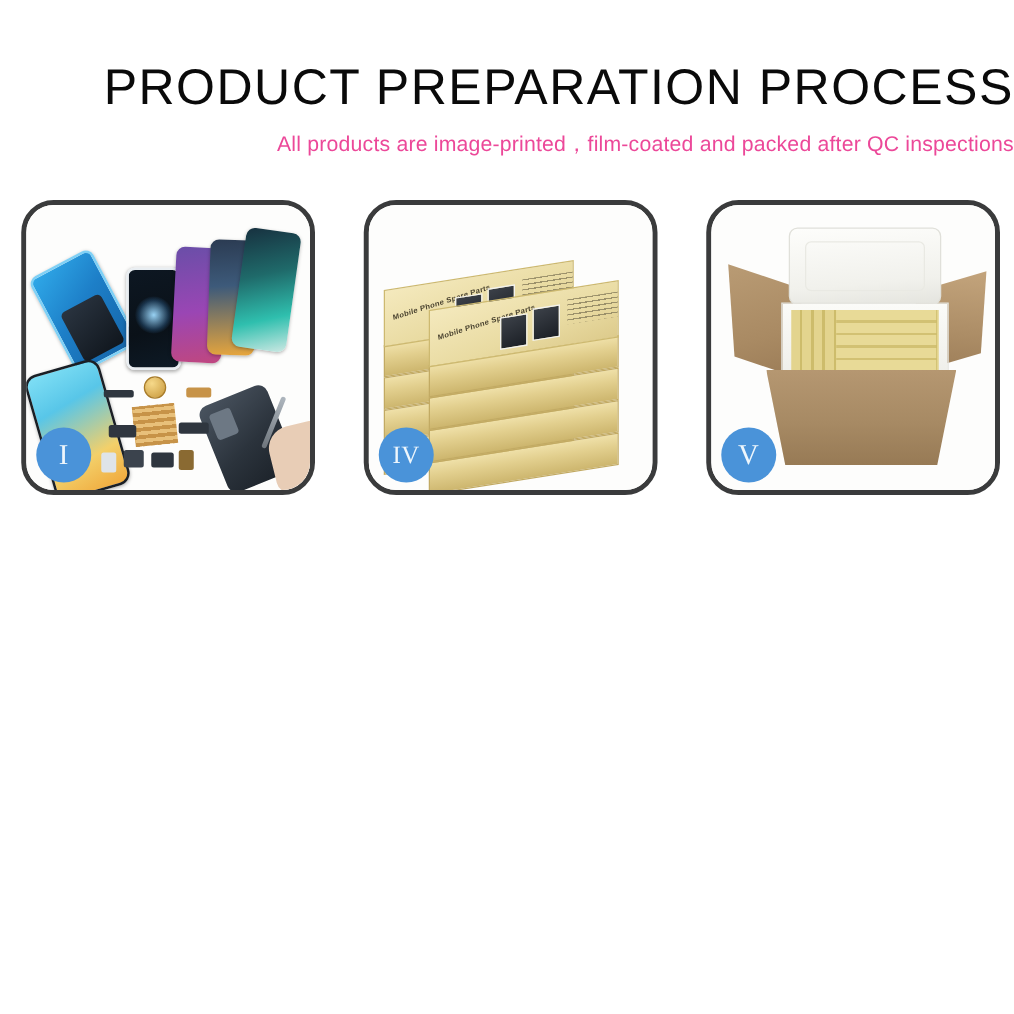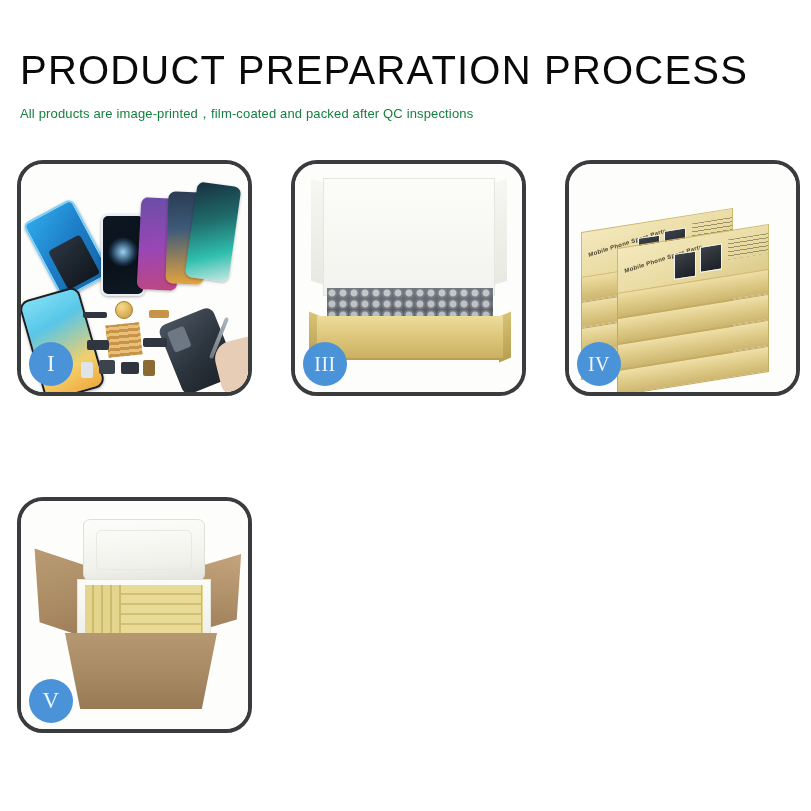--- a/index.html
+++ b/index.html
@@ -12,7 +12,7 @@
   .page { position: relative; width: 811px; height: 811px; background: #ffffff; }
 
   
-  .header { position: absolute; left: 0; top: 0; width: 811px; text-align: left; padding-left: 20px; }
+  .header { position: absolute; left: 0; top: 0; width: 811px; text-align: right; padding-left: 20px; }
   .title {
     font-family: "Liberation Sans", sans-serif;
     font-size: 40px;

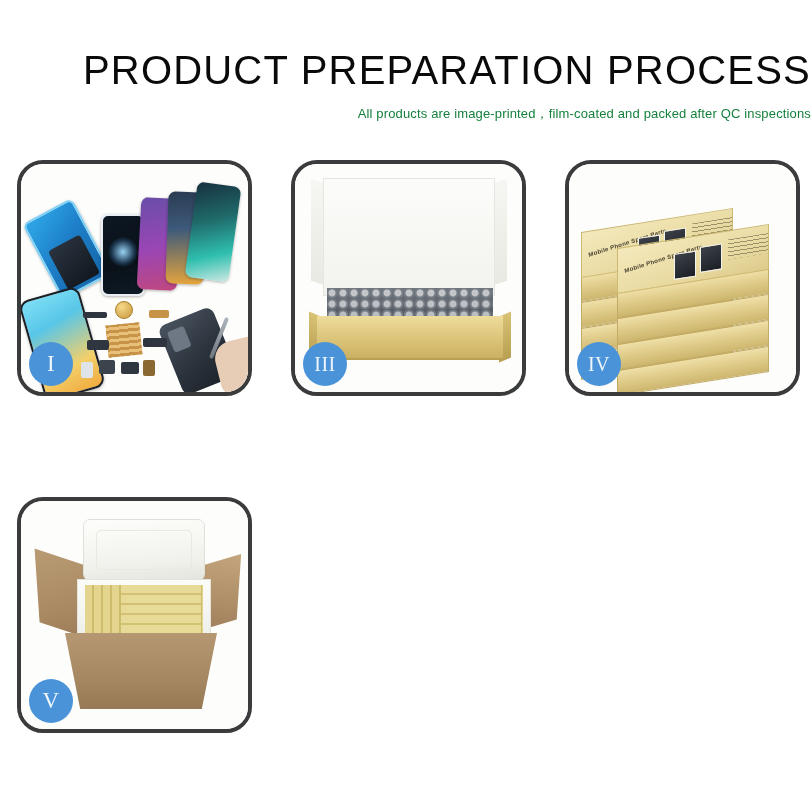--- a/index.html
+++ b/index.html
@@ -25,9 +25,9 @@
   }
   .subtitle {
     font-family: "Liberation Sans", sans-serif;
-    font-size: 13px;
+    font-size: 17px;
     font-weight: 400;
-    color: #15803d;
+    color: #ec4899;
     line-height: 1;
     margin-top: 17px;
     letter-spacing: 0.15px;

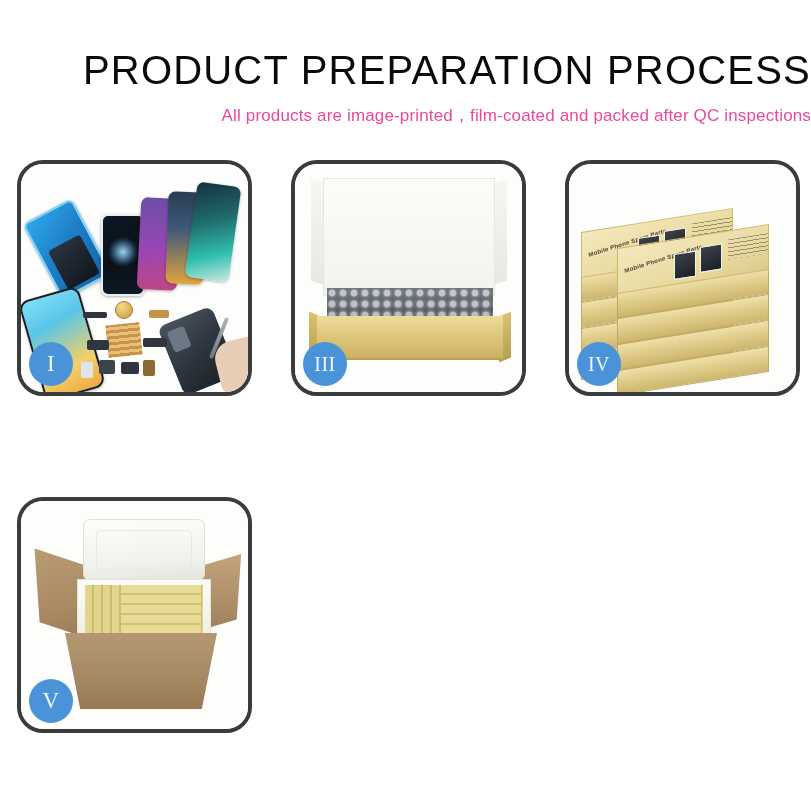--- a/index.html
+++ b/index.html
@@ -353,18 +353,6 @@
     </div>
 
 
-    <div class="panel p3">
-      <div class="photo">
-        <div class="lid-l"></div>
-        <div class="lid-r"></div>
-        <div class="lid"></div>
-        <div class="tray-l"></div>
-        <div class="tray-r"></div>
-        <div class="bub"></div>
-        <div class="tray2"></div>
-      </div>
-      <div class="badge wide">III</div>
-    </div>
 
     <div class="panel p4">
       <div class="photo">

